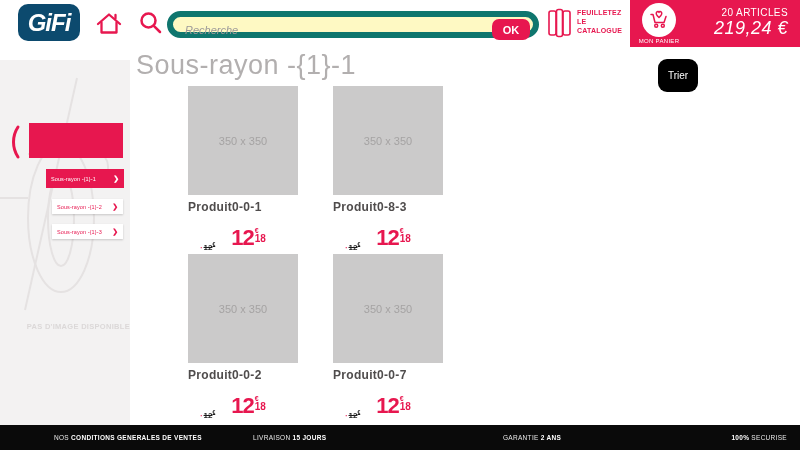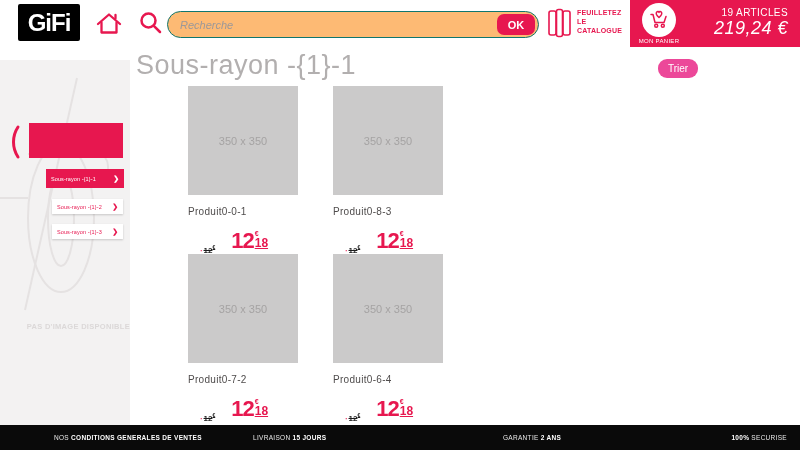--- a/index.html
+++ b/index.html
@@ -9,9 +9,9 @@
 
   
   .header { position:absolute; left:0; top:0; width:800px; height:47px; background:#fff; }
-  .logo { position:absolute; left:18px; top:4px; width:62px; height:37px; background:#000000;
+  .logo { position:absolute; left:18px; top:4px; width:62px; height:37px; background:#0c4a6e;
           color:#fff; display:flex; align-items:center; justify-content:center;
-          font-size:24px; font-weight:900; letter-spacing:-1px; border-radius:2px; }
+          font-size:24px; font-weight:900; font-style:italic; letter-spacing:-1px; border-radius:10px; }
   .home-ic { position:absolute; left:95px; top:11px; }
   .search-ic { position:absolute; left:139px; top:11px; }
   .searchbox { position:absolute; left:167px; top:11px; width:372px; height:27px;

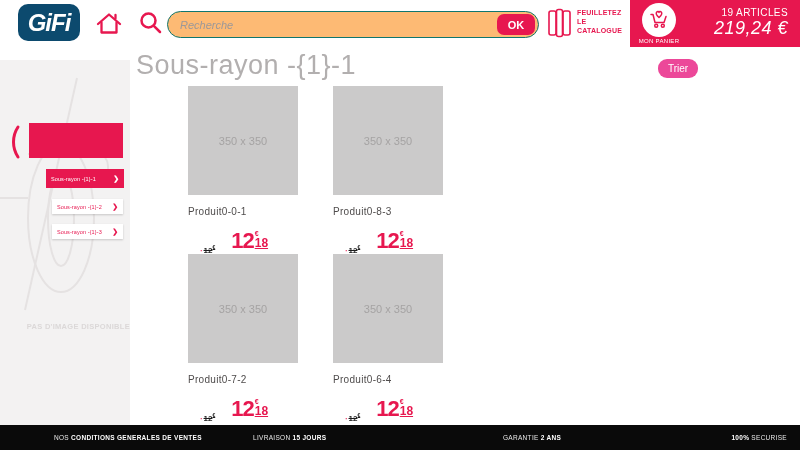--- a/index.html
+++ b/index.html
@@ -134,7 +134,7 @@
         </svg>
       </div>
       <div class="cart-label">MON PANIER</div>
-      <div class="cart-count">19 ARTICLES</div>
+      <div class="cart-count">20 ARTICLES</div>
       <div class="cart-total">219,24 €</div>
     </div>
   </div>

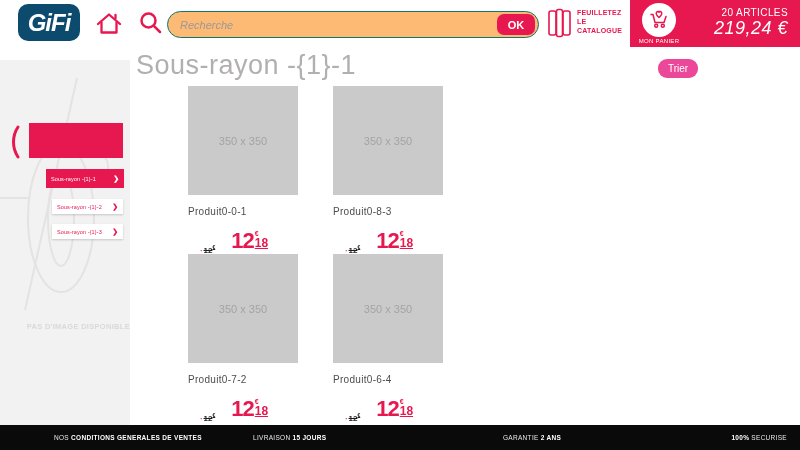--- a/index.html
+++ b/index.html
@@ -15,7 +15,7 @@
   .home-ic { position:absolute; left:95px; top:11px; }
   .search-ic { position:absolute; left:139px; top:11px; }
   .searchbox { position:absolute; left:167px; top:11px; width:372px; height:27px;
-               border:1px solid #0f766e; border-radius:14px; background:#fdba74; }
+               border:6px solid #0f766e; border-radius:14px; background:#fef9c3; }
   .searchbox input { position:absolute; left:12px; top:1px; width:300px; height:23px; border:none; outline:none;
                      font-family:"Liberation Sans",sans-serif; font-size:11px; color:#555; background:transparent; }
   .searchbox input::placeholder { font-style:italic; color:#9b9899; }

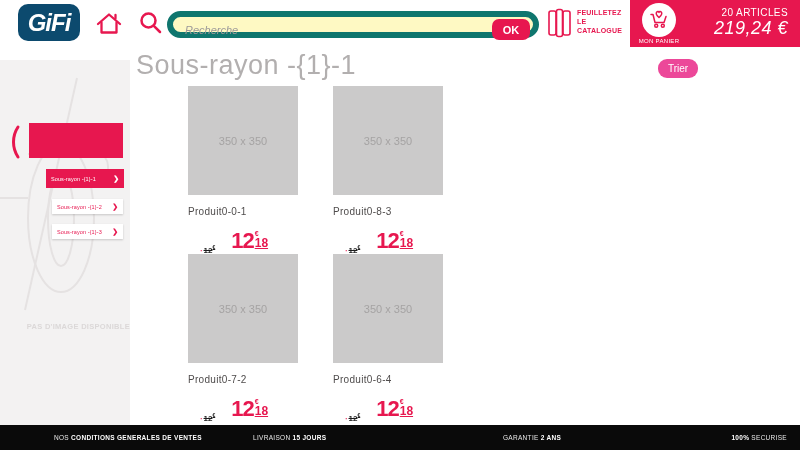--- a/index.html
+++ b/index.html
@@ -49,8 +49,8 @@
   
   .page-title { position:absolute; left:136px; top:50px; font-size:27px; font-weight:300;
                 color:#b2afaf; letter-spacing:0.5px; }
-  .trier { position:absolute; left:658px; top:59px; background:#ec4899; color:#fff; border:none;
-           border-radius:9px; font-size:10px; padding:4px 10px; font-family:"Liberation Sans",sans-serif; }
+  .trier { position:absolute; left:658px; top:59px; background:#000000; color:#fff; border:none;
+           border-radius:9px; font-size:10px; padding:11px 10px; font-family:"Liberation Sans",sans-serif; }
 
   .card { position:absolute; width:112px; cursor:pointer;padding-left:28px; }
   .c0 { left:160px; top:86px; } .c1 { left:305px; top:86px; }

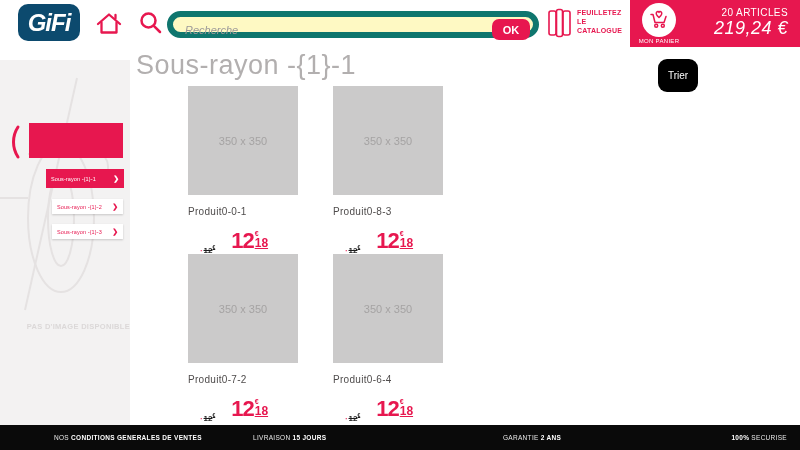--- a/index.html
+++ b/index.html
@@ -57,7 +57,7 @@
   .c2 { left:160px; top:254px; } .c3 { left:305px; top:254px; }
   .thumb { width:110px; height:109px; background:#cbcaca; display:flex; align-items:center;
            justify-content:center; color:#a5a3a3; font-size:11px; }
-  .pname { margin-top:11px; font-size:10px; font-weight:normal; color:#4f4c4c; letter-spacing:0.3px; }
+  .pname { margin-top:5px; font-size:12px; font-weight:bold; color:#4f4c4c; letter-spacing:0.3px; }
   .prices { margin-top:13px; display:flex; justify-content:flex-end; align-items:center; gap:16px; padding-right:2px; }
   .oldprice { font-size:8px; font-weight:bold; color:#1c1c1c; white-space:nowrap; }
   .oldprice .dot { color:#E7174F; font-size:7px; margin-right:1px; }

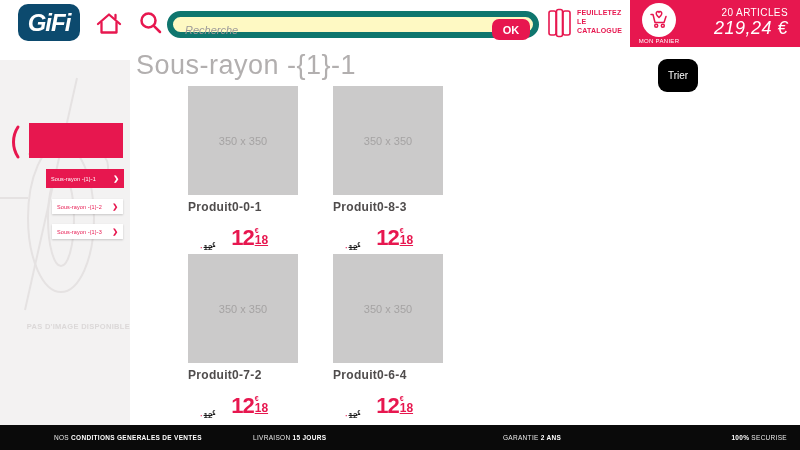--- a/index.html
+++ b/index.html
@@ -68,7 +68,7 @@
   .bp-euros { font-size:22px; font-weight:800; letter-spacing:-1px; }
   .bp-col { display:flex; flex-direction:column; align-items:flex-start; margin-left:1px; }
   .bp-cur { font-size:7px; font-weight:700; }
-  .bp-cents { font-size:12px; font-weight:800;text-decoration:underline; }
+  .bp-cents { font-size:10px; font-weight:800; }
   .eco { font-size:4.5px; color:#c9c6c6; margin-top:2px; white-space:nowrap; }
 
   

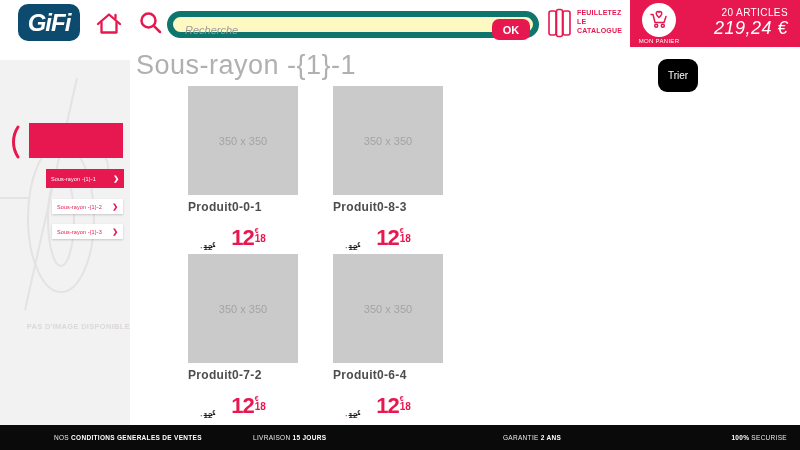--- a/index.html
+++ b/index.html
@@ -216,7 +216,7 @@
 
   <div class="card c2">
     <div class="thumb">350 x 350</div>
-    <div class="pname">Produit0-7-2</div>
+    <div class="pname">Produit0-0-2</div>
     <div class="prices">
       <span class="oldprice"><span class="dot">·</span><s><span>12</span><sup>€</sup></s></span>
       <span class="bigprice-wrap">

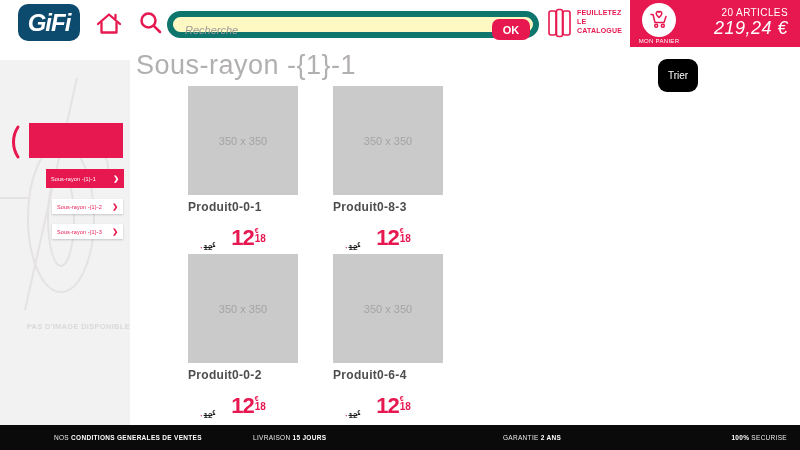--- a/index.html
+++ b/index.html
@@ -234,7 +234,7 @@
 
   <div class="card c3">
     <div class="thumb">350 x 350</div>
-    <div class="pname">Produit0-6-4</div>
+    <div class="pname">Produit0-0-7</div>
     <div class="prices">
       <span class="oldprice"><span class="dot">·</span><s><span>12</span><sup>€</sup></s></span>
       <span class="bigprice-wrap">

